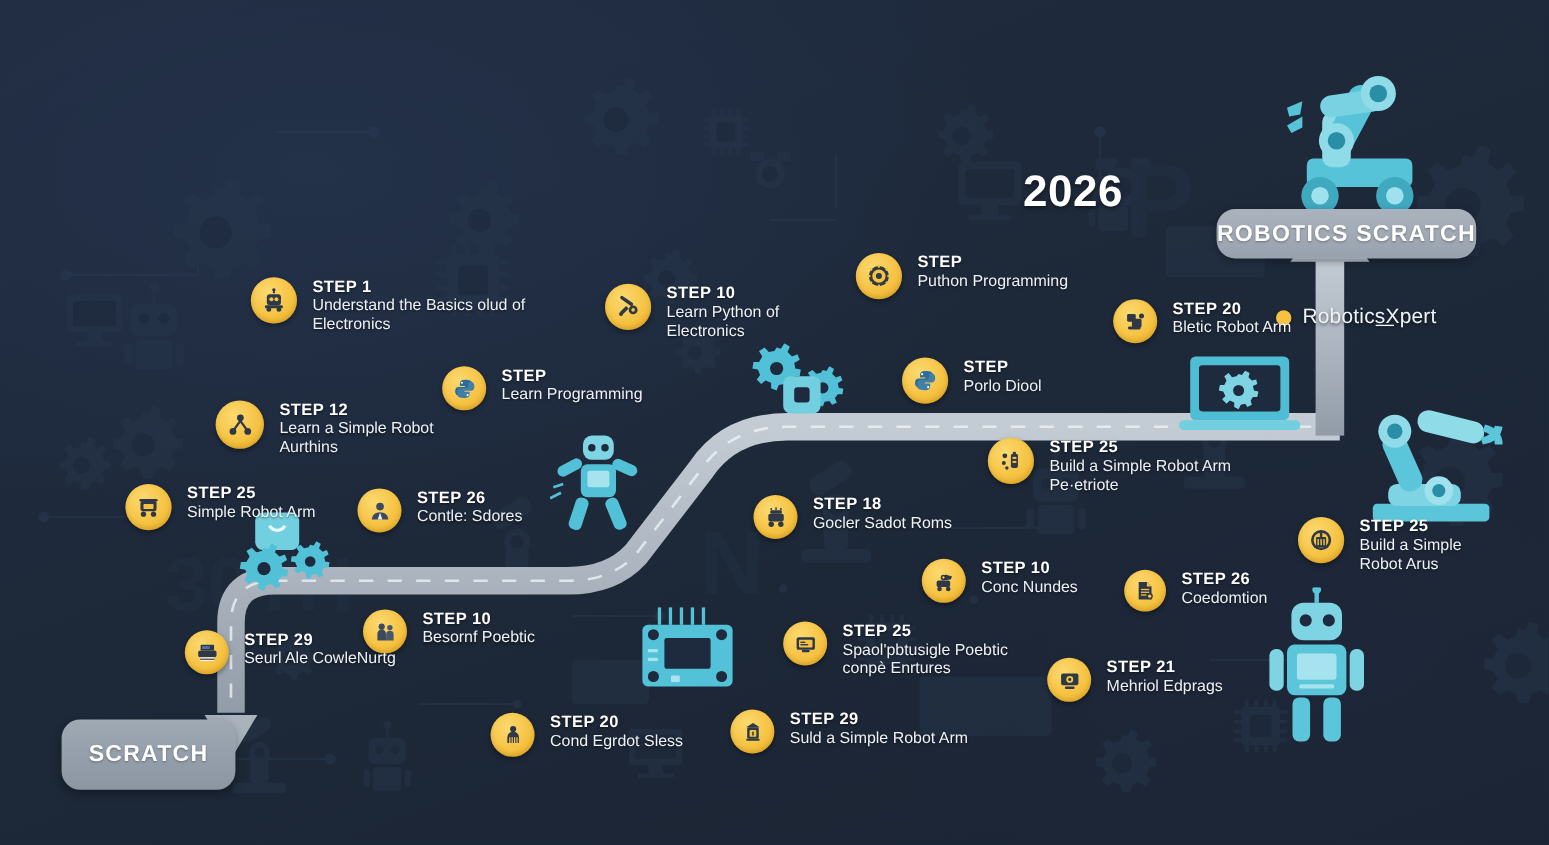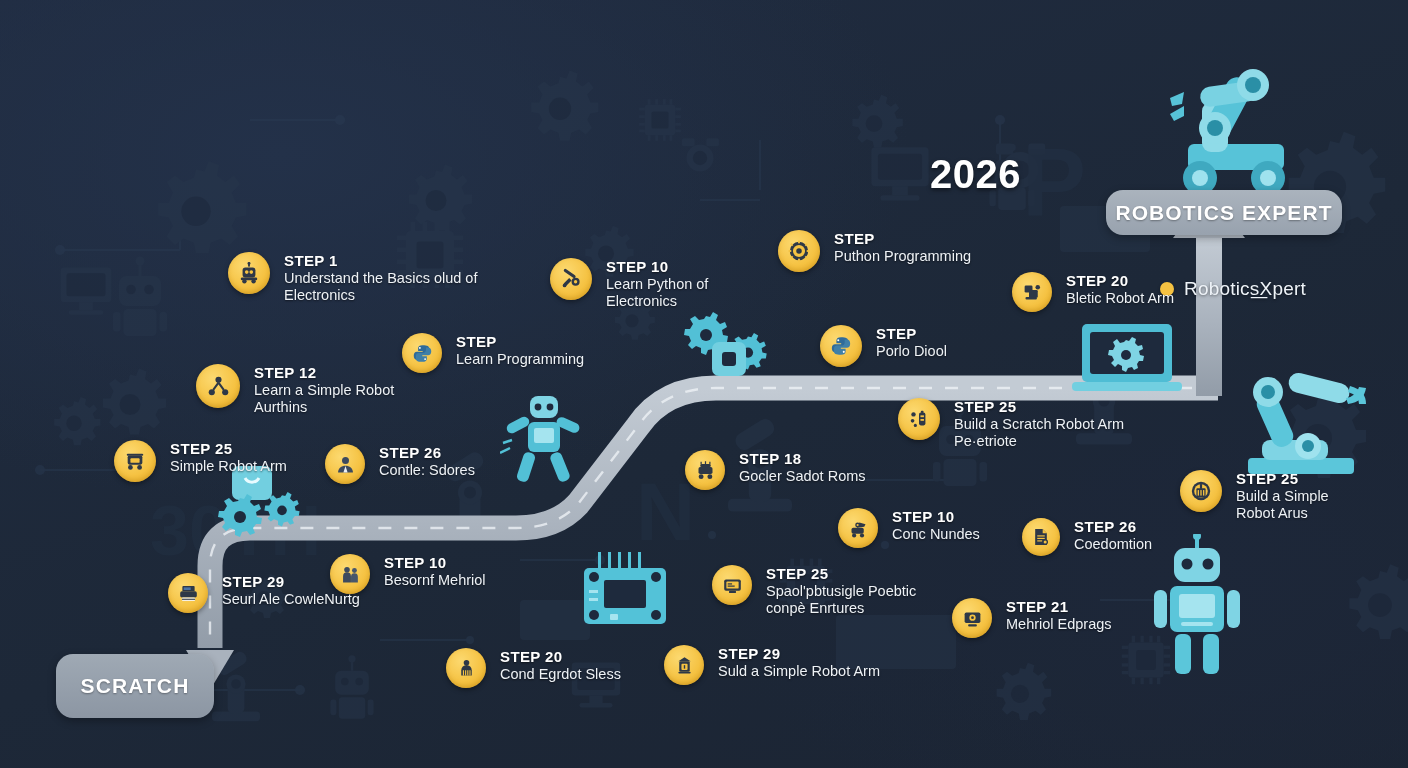--- a/index.html
+++ b/index.html
@@ -434,7 +434,7 @@
   <div id="title-year">2026</div>
 
   <div class="badge" id="badge-scratch">SCRATCH</div>
-  <div class="badge" id="badge-expert">ROBOTICS EXPERT</div>
+  <div class="badge" id="badge-expert">ROBOTICS SCRATCH</div>
 
   <div id="legend">
     <span class="dot"></span>

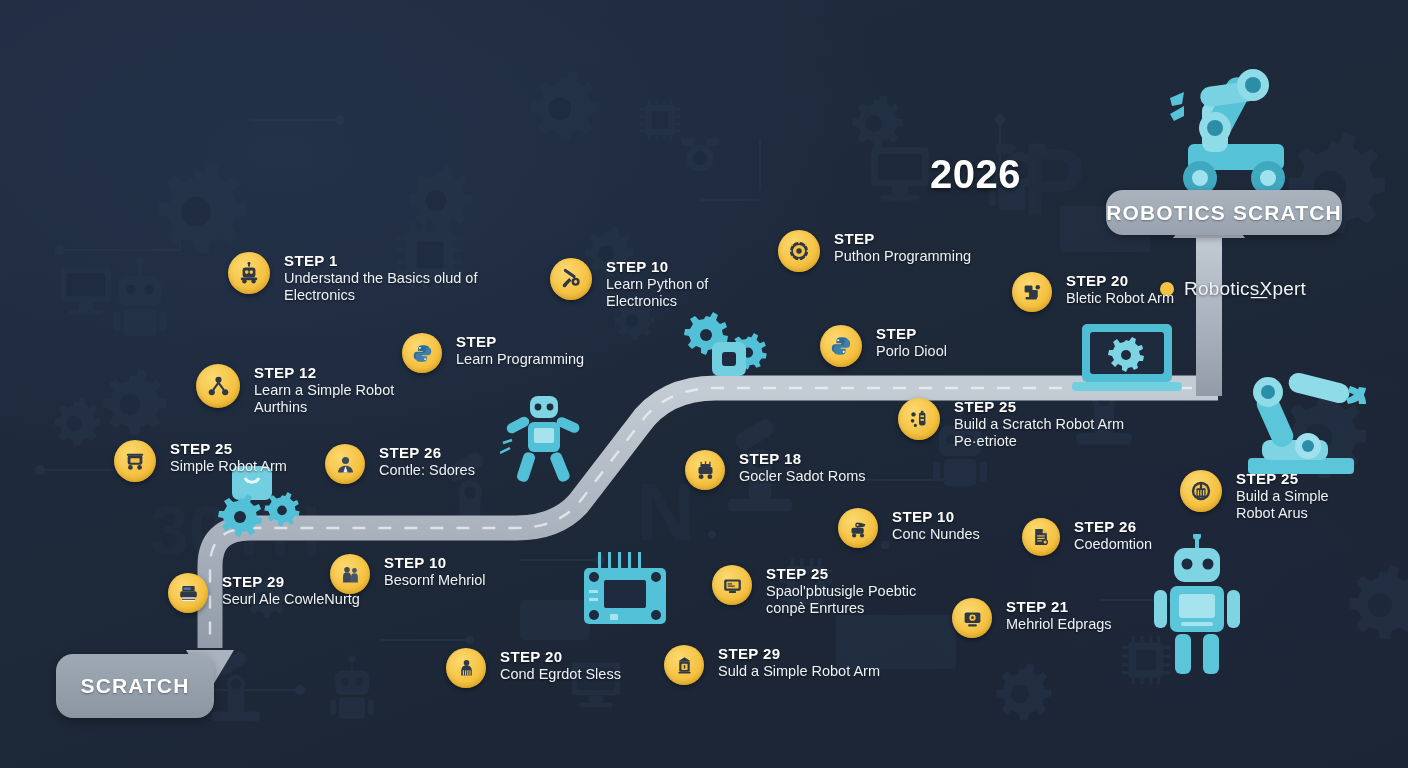--- a/index.html
+++ b/index.html
@@ -576,7 +576,7 @@
         </div>
         <div class="txt">
           <div class="num">STEP 25</div>
-          <div class="desc">Build a Scratch Robot Arm
+          <div class="desc">Build a Simple Robot Arm
 Pe·etriote</div>
         </div>
       </div>

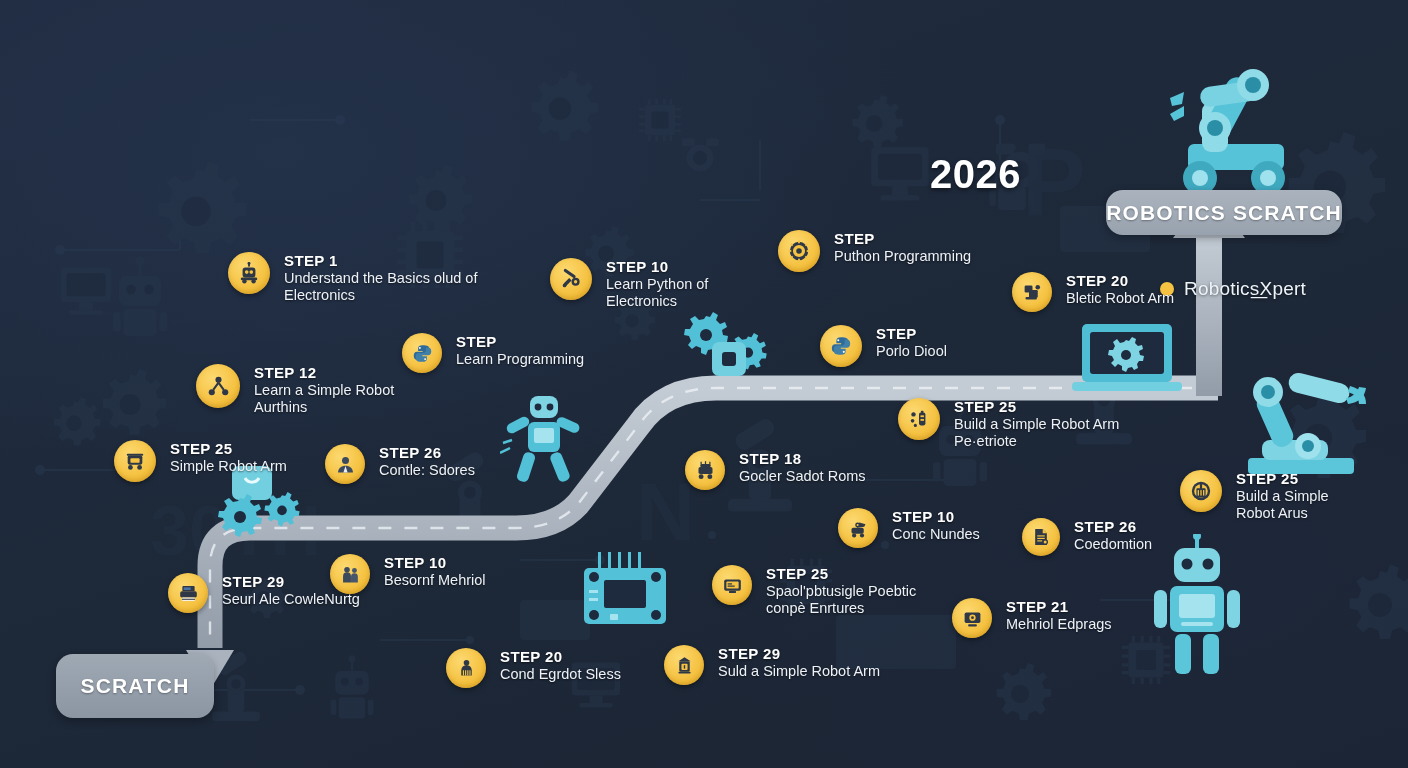--- a/index.html
+++ b/index.html
@@ -691,7 +691,7 @@
         </div>
         <div class="txt">
           <div class="num">STEP 10</div>
-          <div class="desc">Besornf Mehriol</div>
+          <div class="desc">Besornf Poebtic</div>
         </div>
       </div>
       <div class="step" style="left: 712px; top: 565px;">

